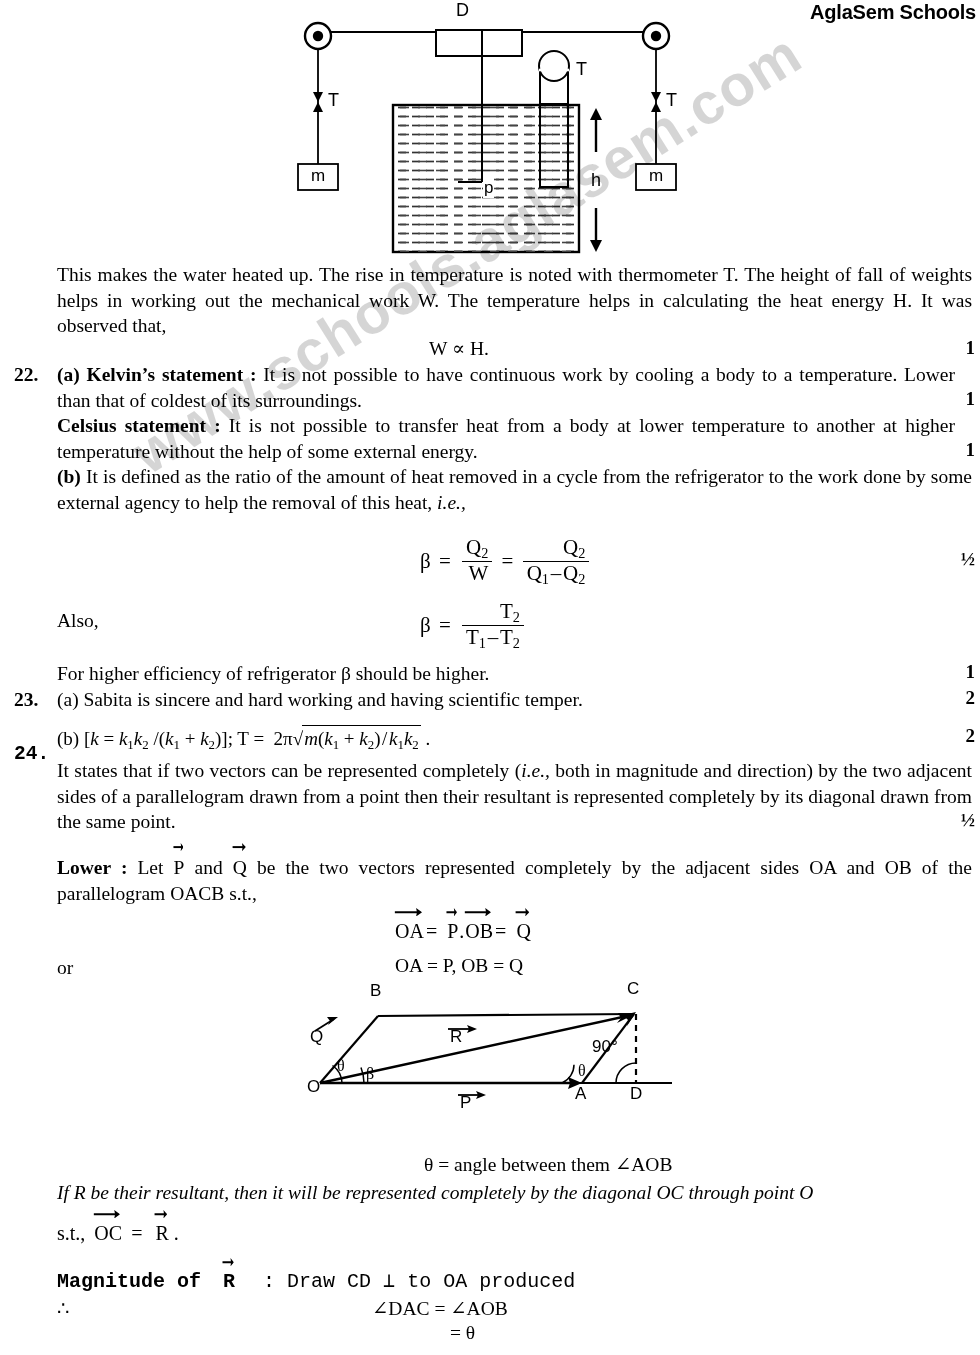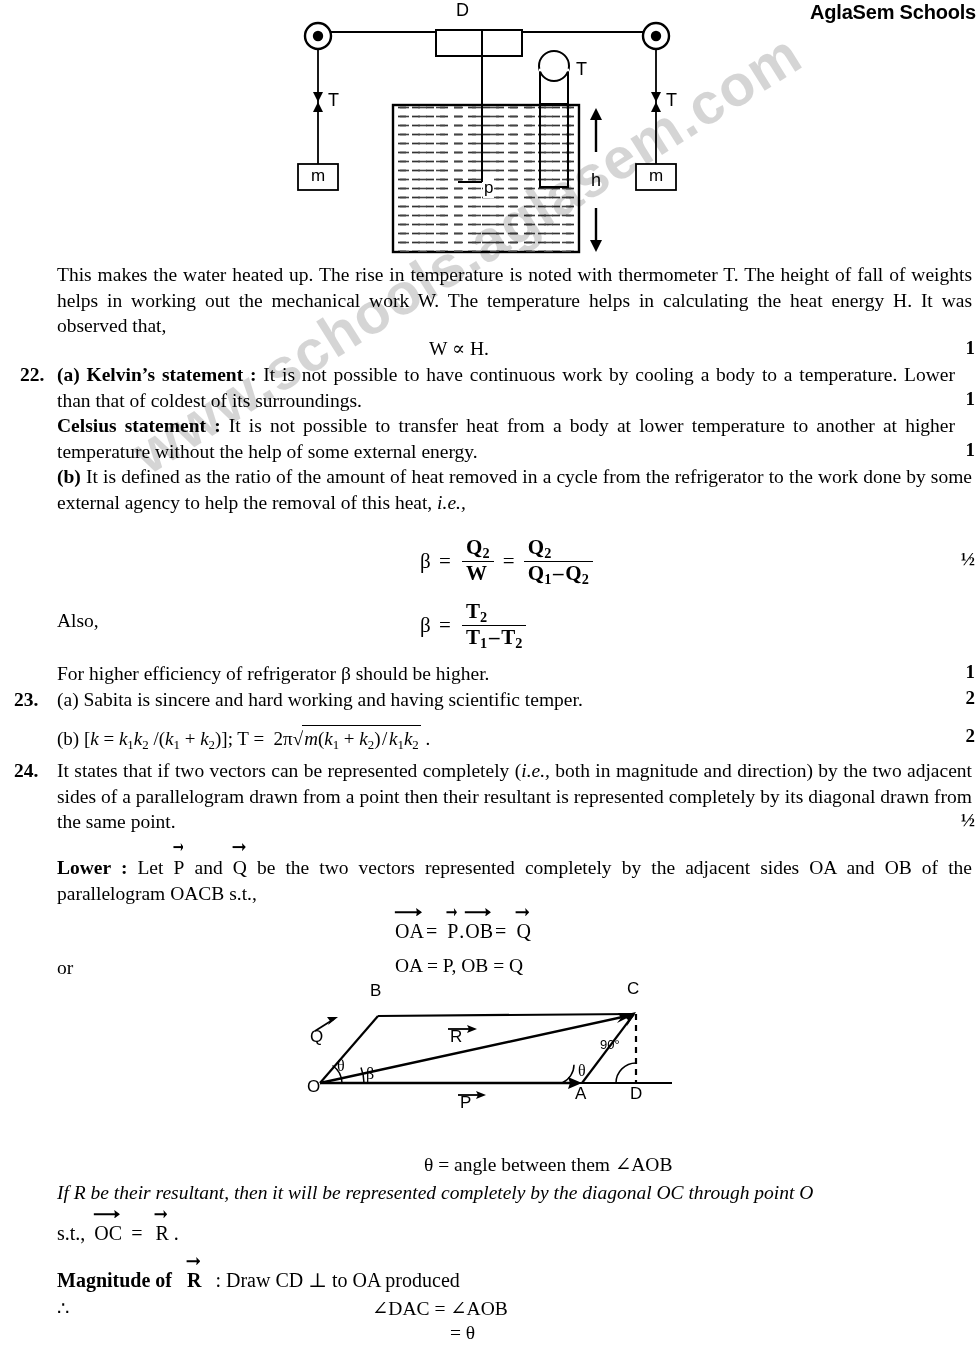--- a/index.html
+++ b/index.html
@@ -190,7 +190,7 @@
     <div class="center-line" style="left:429px; top:337px;">W ∝ H.</div>
     <div class="marks" style="top:337px;">1</div>
 
-    <div class="qnum" style="left:20px; top:362px;">22.</div>
+    <div class="qnum" style="left:14px; top:362px;">22.</div>
 
     <div class="para" style="left:57px; top:362px; width:898px;"><span class="b">(a) Kelvin’s statement :</span><span> It is not possible to have continuous work by cooling a body to a temperature. Lower than that of coldest of its surroundings.</span></div>
     <div class="marks" style="top:388px;">1</div>

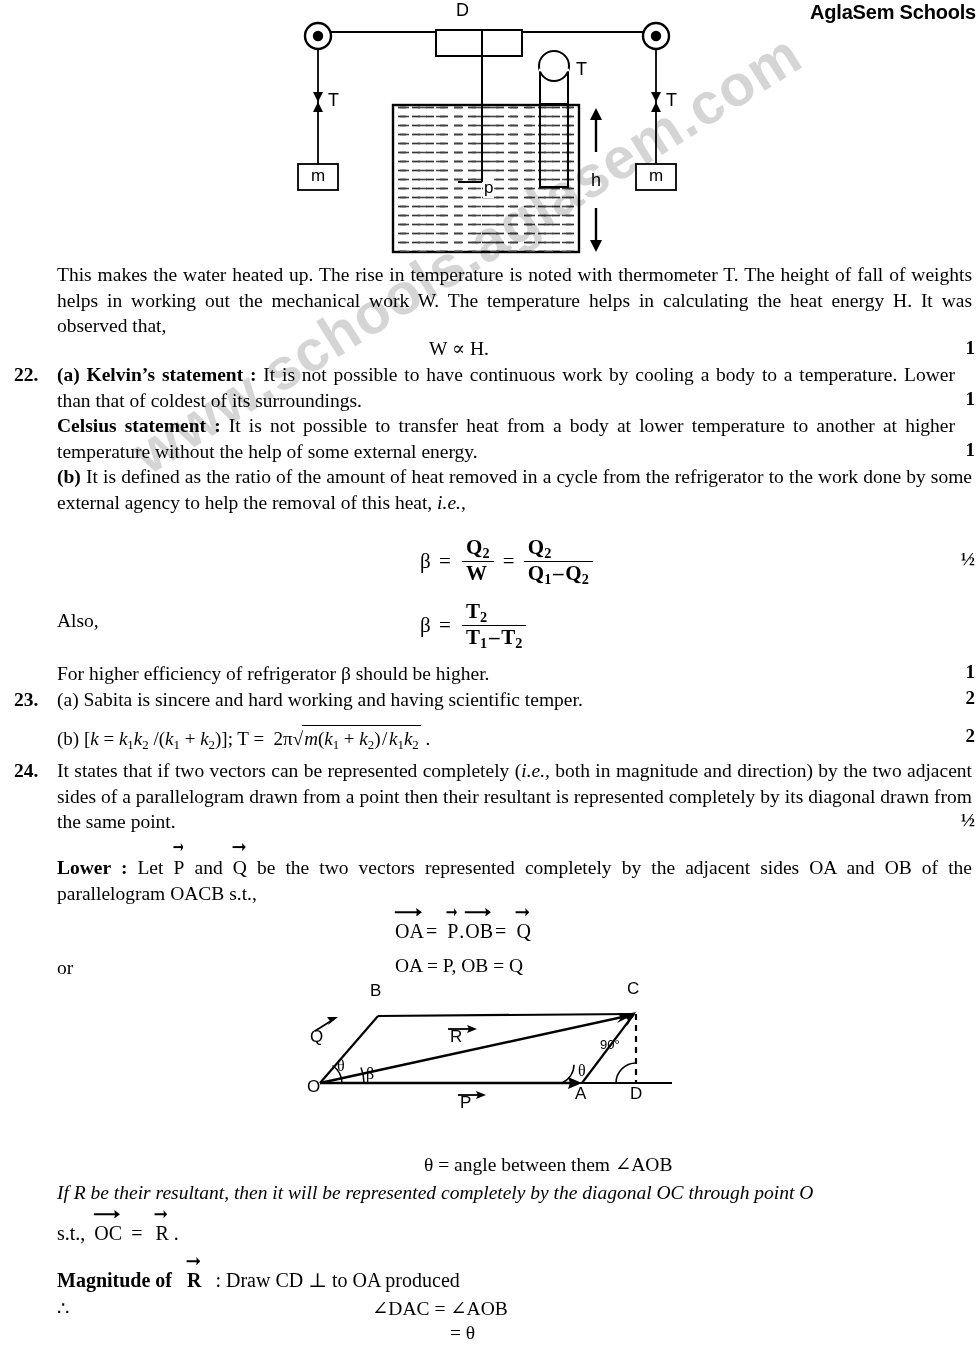--- a/index.html
+++ b/index.html
@@ -85,9 +85,8 @@
   .frac {
     display: inline-block;
     vertical-align: -0.55em;
-    text-align: left;
+    text-align: right;
     line-height: 1.12;
-    font-weight: bold;
   }
   .frac > .num { display: block; padding: 0 4px; }
   .frac > .den { display: block; border-top: 1.4px solid #000; padding: 0 4px; }

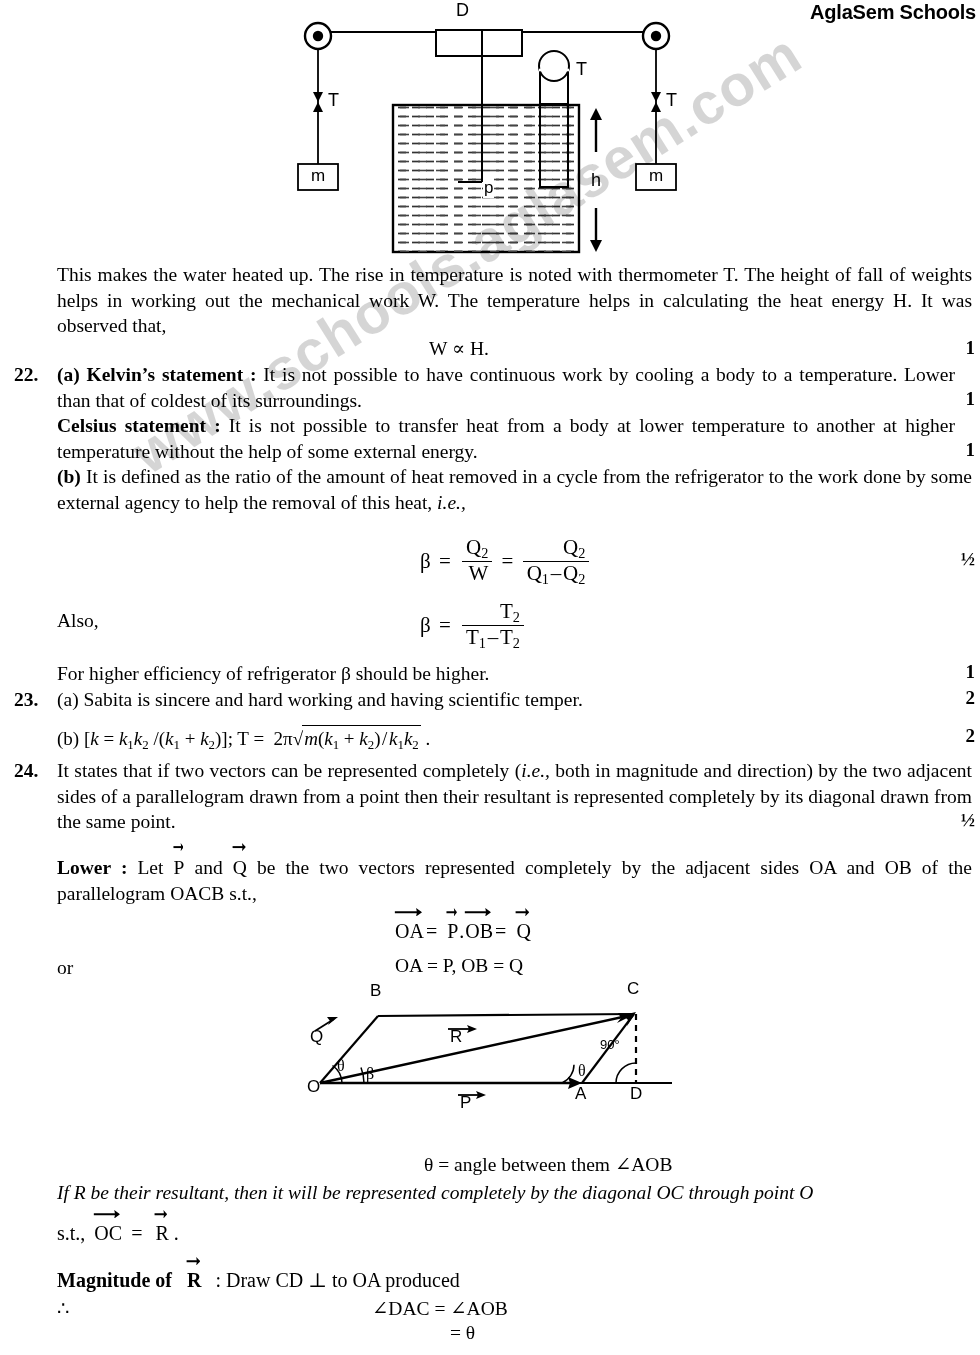--- a/index.html
+++ b/index.html
@@ -234,7 +234,7 @@
     <div class="para nj" style="left:57px; top:725px; font-size:19px;">(b) [<span class="it">k</span> = <span class="it">k</span><sub>1</sub><span class="it">k</span><sub>2</sub> /(<span class="it">k</span><sub>1</sub> + <span class="it">k</span><sub>2</sub>)]; T =&nbsp; 2π<span class="sqrt-wrap">√<span class="sqrt-bar"><span class="it">m</span>(<span class="it">k</span><sub>1</sub> + <span class="it">k</span><sub>2</sub>) / <span class="it">k</span><sub>1</sub><span class="it">k</span><sub>2</sub></span></span> .</div>
     <div class="marks" style="top:725px;">2</div>
 
-    <div class="qnum" style="left:14px; top:758px;">24.</div>
+    <div class="qnum" style="left:14px; top:742px;font-family:Liberation Mono, monospace;">24.</div>
     <div class="para" style="left:57px; top:758px; width:915px;"><span>It states that if two vectors can be represented completely (</span><span class="it">i.e.,</span><span> both in magnitude and direction) by the two adjacent sides of a parallelogram drawn from a point then their resultant is represented completely by its diagonal drawn from the same point.</span></div>
     <div class="marks" style="top:809px;">½</div>
 

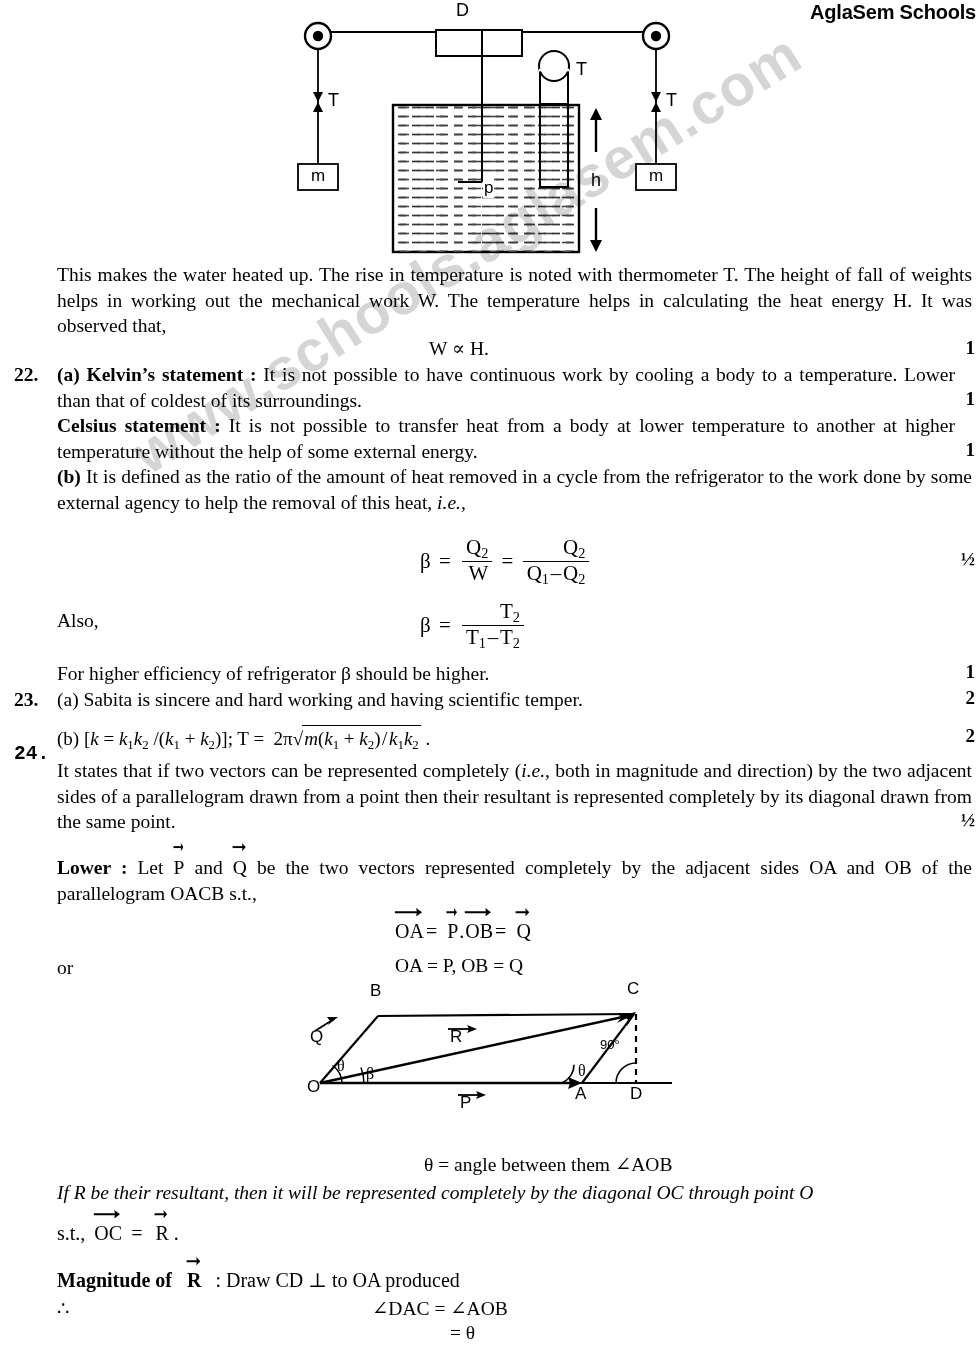--- a/index.html
+++ b/index.html
@@ -343,7 +343,7 @@
     <div style="position:absolute;left:47px;top:72px;font-family:'Liberation Serif',serif;font-size:16px;">θ</div>
     <div style="position:absolute;left:76px;top:80px;font-family:'Liberation Serif',serif;font-size:16px;">β</div>
     <div style="position:absolute;left:288px;top:77px;font-family:'Liberation Serif',serif;font-size:16px;">θ</div>
-    <div style="position:absolute;left:310px;top:52px;font-family:'Liberation Sans',sans-serif;font-size:13px;">90°</div>
+    <div style="position:absolute;left:302px;top:52px;font-family:'Liberation Sans',sans-serif;font-size:17px;">90°</div>
   </div>
 
 </div>

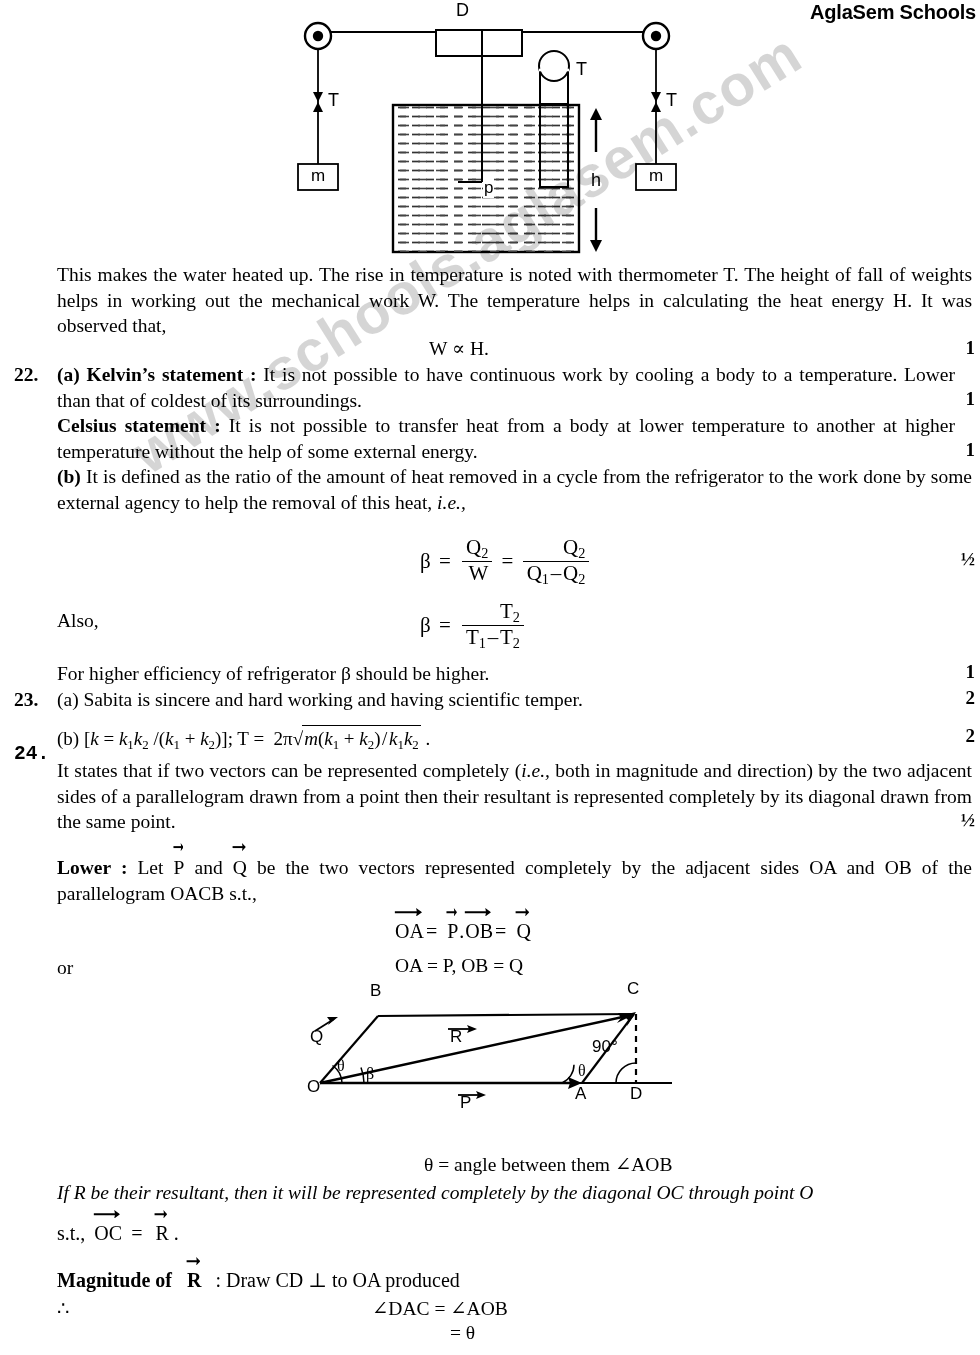--- a/index.html
+++ b/index.html
@@ -283,7 +283,7 @@
       <span>.</span>
     </div>
 
-    <div class="center-line" style="left:57px; top:1268px; font-size:20px;">
+    <div class="center-line" style="left:57px; top:1268px; font-size:20px;font-family:Liberation Mono, monospace;">
       <span class="b">Magnitude of</span>
       <span class="vec b" style="margin-left:10px;"><svg class="varrow" viewBox="0 0 24 8" preserveAspectRatio="none">
             <line x1="1" y1="5" x2="22" y2="5" stroke="#000" stroke-width="1.6"></line>

